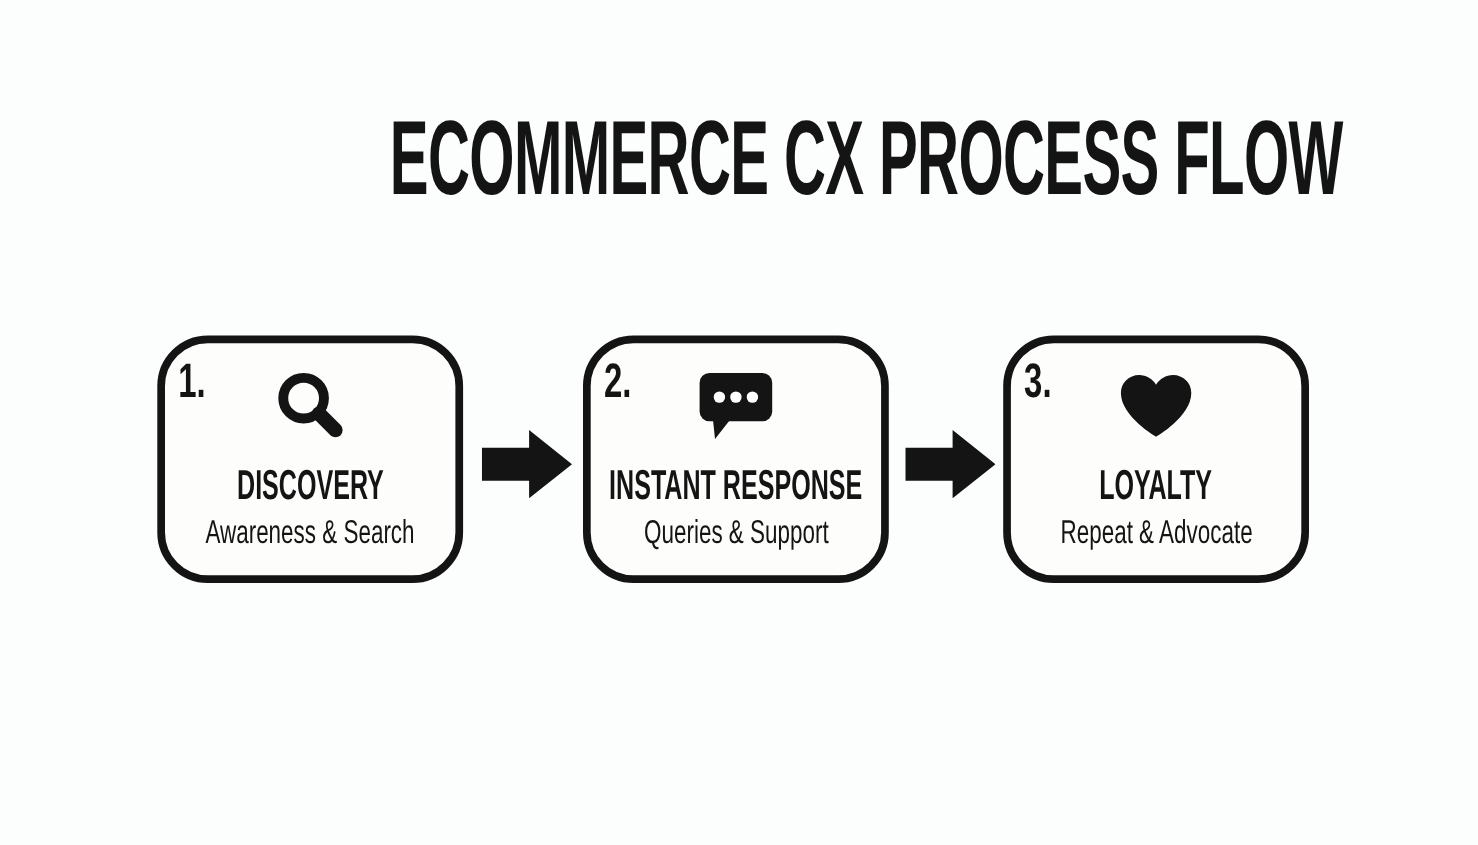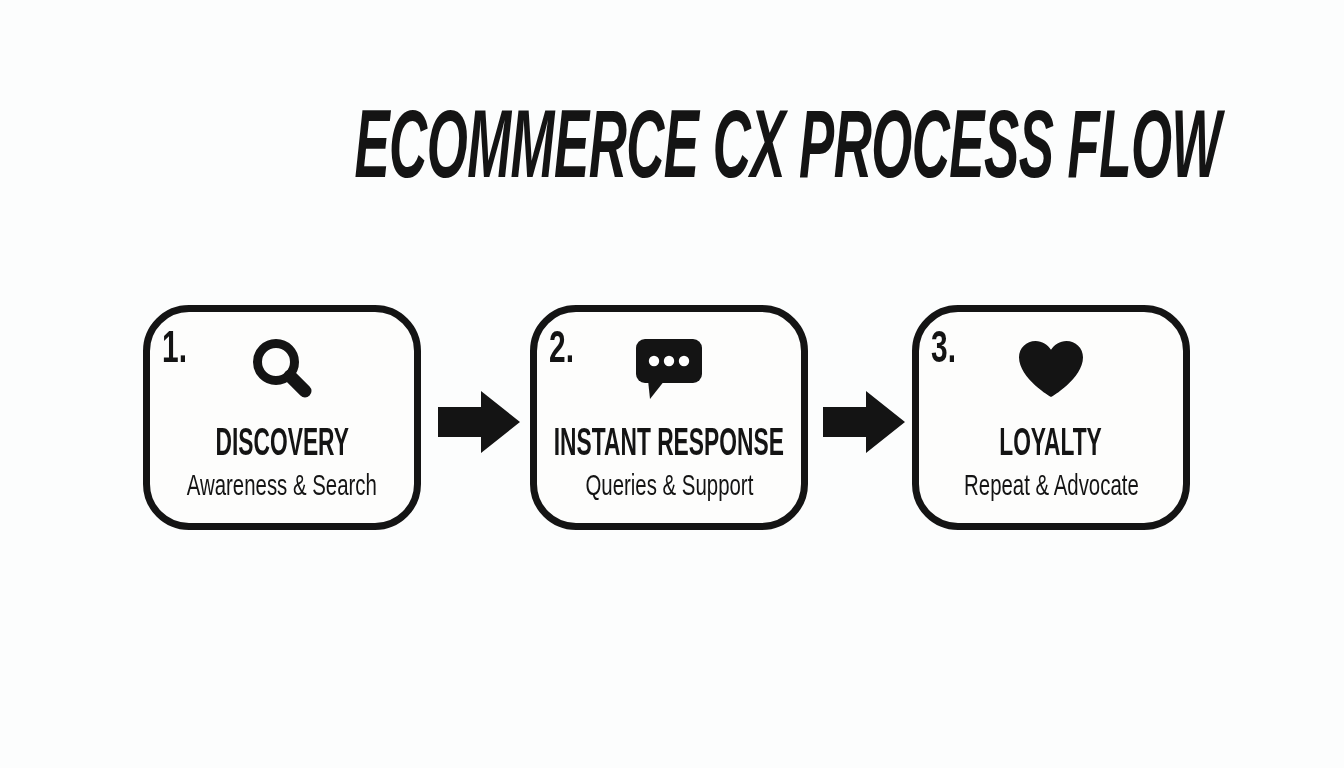--- a/index.html
+++ b/index.html
@@ -24,7 +24,6 @@
     left:0;
     width:1152px;
     text-align:left;
-    font-style:italic;
   }
   .diagram-title{
     display:inline-block;

